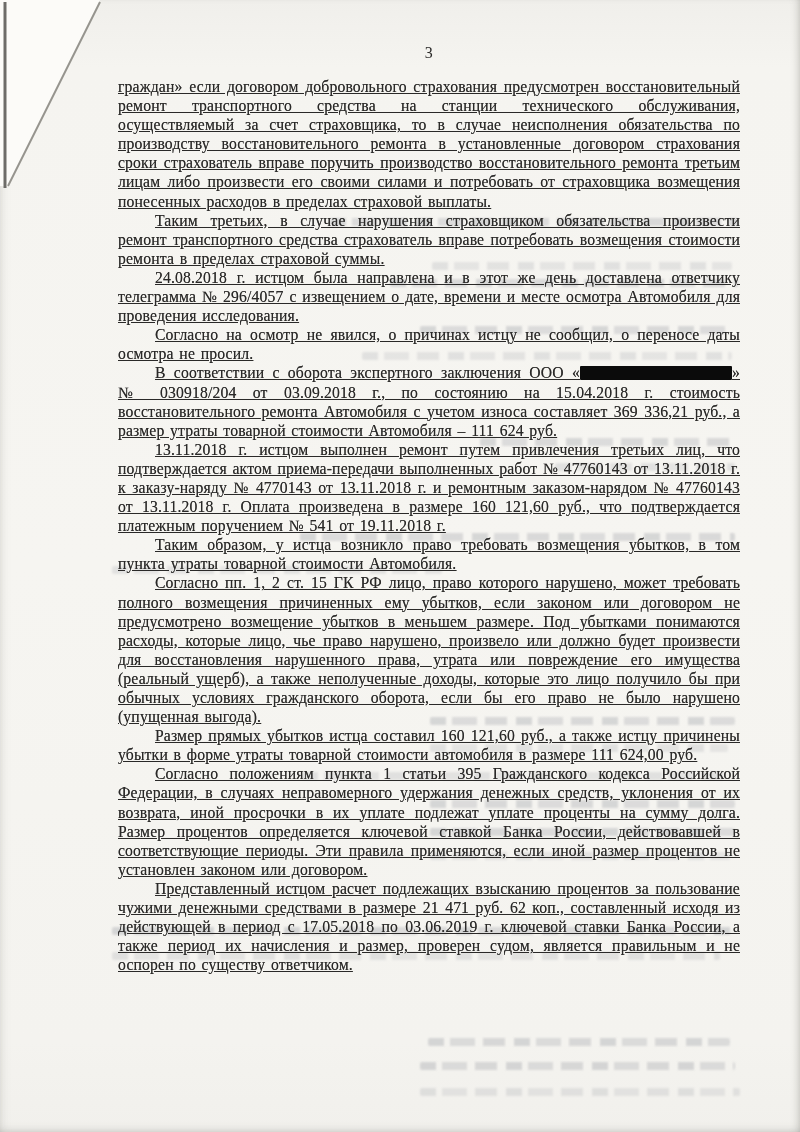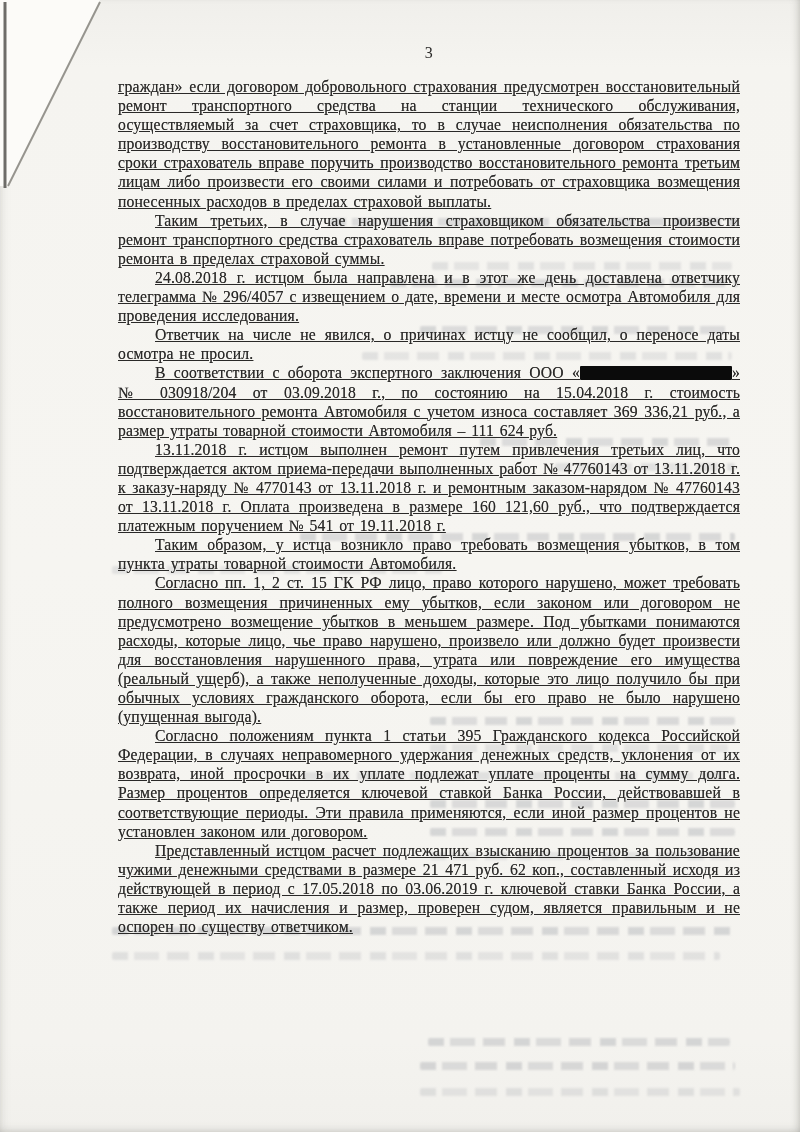--- a/index.html
+++ b/index.html
@@ -92,7 +92,7 @@
 
     <p class="doc-par">24.08.2018 г. истцом была направлена и в этот же день доставлена ответчику телеграмма № 296/4057 с извещением о дате, времени и месте осмотра Автомобиля для проведения исследования.</p>
 
-    <p class="doc-par">Ответчик на числе не явился, о причинах истцу не сообщил, о переносе даты осмотра не просил.</p>
+    <p class="doc-par">Согласно на осмотр не явился, о причинах истцу не сообщил, о переносе даты осмотра не просил.</p>
 
     <p class="doc-par"><span>В соответствии с оборота экспертного заключения ООО «</span><span class="redact"></span><span>» № 030918/204 от 03.09.2018 г., по состоянию на 15.04.2018 г. стоимость восстановительного ремонта Автомобиля с учетом износа составляет 369&nbsp;336,21 руб., а размер утраты товарной стоимости Автомобиля – 111&nbsp;624 руб.</span></p>
 

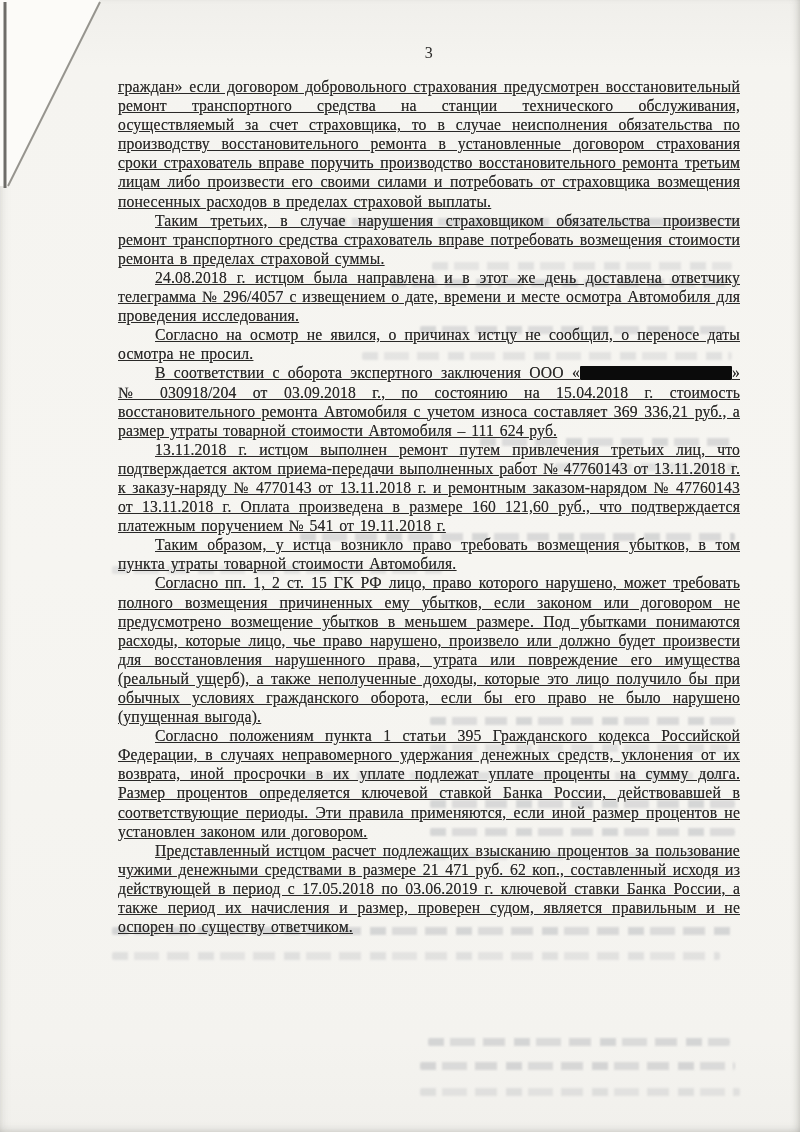--- a/index.html
+++ b/index.html
@@ -102,6 +102,7 @@
 
     <p class="doc-par">Согласно пп. 1, 2 ст. 15 ГК РФ лицо, право которого нарушено, может требовать полного возмещения причиненных ему убытков, если законом или договором не предусмотрено возмещение убытков в меньшем размере. Под убытками понимаются расходы, которые лицо, чье право нарушено, произвело или должно будет произвести для восстановления нарушенного права, утрата или повреждение его имущества (реальный ущерб), а также неполученные доходы, которые это лицо получило бы при обычных условиях гражданского оборота, если бы его право не было нарушено (упущенная выгода).</p>
 
+    <p class="doc-par">Размер прямых убытков истца составил 160&nbsp;121,60 руб., а также истцу причинены убытки в форме утраты товарной стоимости автомобиля в размере 111&nbsp;624,00 руб.</p>
 
 
     <p class="doc-par">Согласно положениям пункта 1 статьи 395 Гражданского кодекса Российской Федерации, в случаях неправомерного удержания денежных средств, уклонения от их возврата, иной просрочки в их уплате подлежат уплате проценты на сумму долга. Размер процентов определяется ключевой ставкой Банка России, действовавшей в соответствующие периоды. Эти правила применяются, если иной размер процентов не установлен законом или договором.</p>

